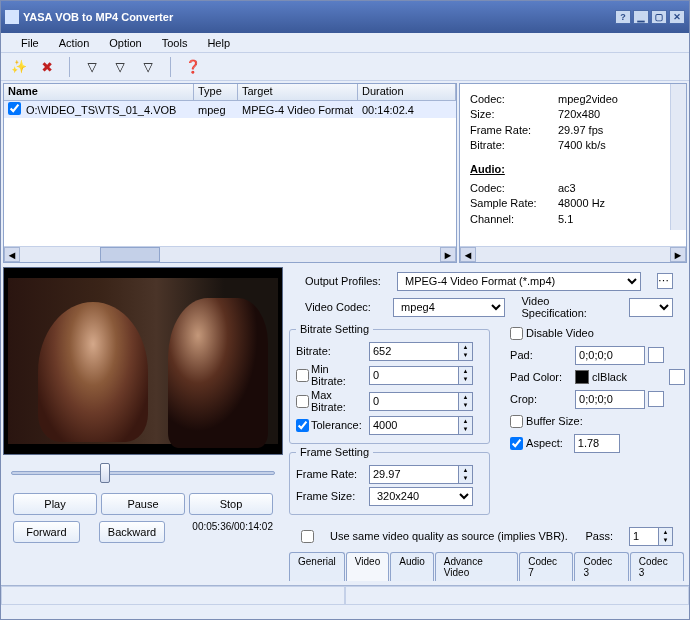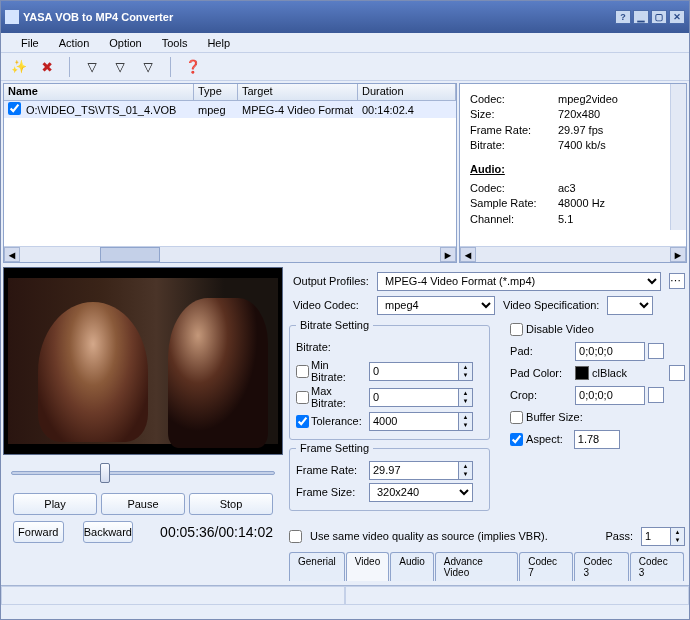--- a/index.html
+++ b/index.html
@@ -56,7 +56,7 @@
 .timestamp { font-size: 14px; margin-left: 8px; }
 
 .settings { flex: 1; display: flex; flex-direction: column; padding: 2px; }
-.srow { display: flex; align-items: center; gap: 8px; margin: 2px 0; min-height: 20px; }
+.srow { display: flex; align-items: center; gap: 16px; margin: 2px 12px; min-height: 20px; }
 .slabel { width: 80px; text-align: left; padding-left: 4px; }
 select, input[type=text] { height: 19px; border: 1px solid #7b8db5; background: #fff; padding: 0 3px; font-size: 11px; }
 .selwide { flex: 1; }

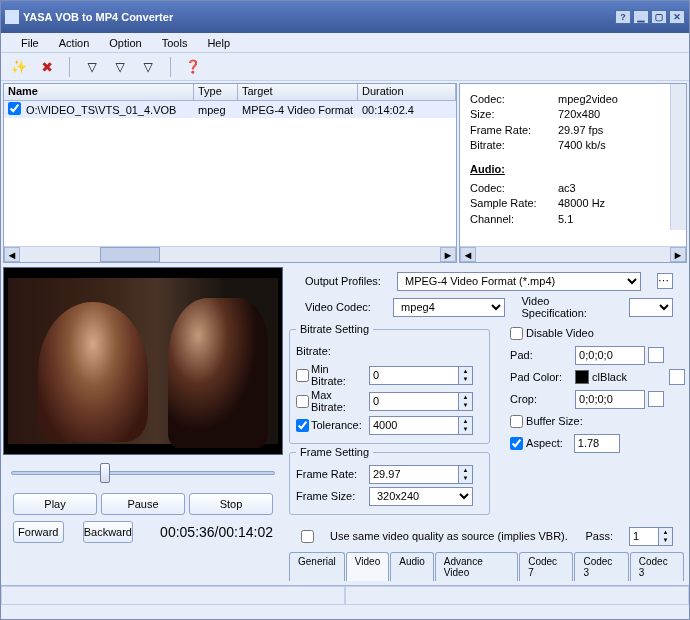--- a/index.html
+++ b/index.html
@@ -202,6 +202,13 @@
           <legend>Bitrate Setting</legend>
           <div class="frow">
               <span class="flab">Bitrate:</span>
+            <div class="spin">
+                <input type="text" value="652" style="">
+                <div class="spinbtns">
+                  <div class="sb">▲</div>
+                  <div class="sb">▼</div>
+                </div>
+              </div>
             </div>
           <div class="frow">
               <span class="flab">

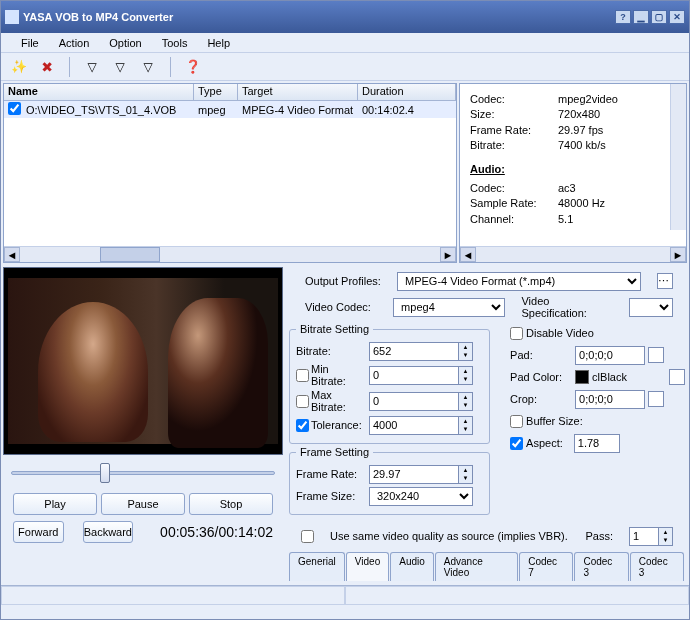--- a/index.html
+++ b/index.html
@@ -51,7 +51,7 @@
 .slidethumb { position: absolute; left: 93px; top: 2px; width: 10px; height: 20px; background: linear-gradient(#f8faff, #d4dcef); border: 1px solid #6a7a9a; border-radius: 2px; cursor: pointer; }
 .pbtns { display: flex; gap: 4px; margin: 2px 10px; }
 .pbtns button { flex: 1; height: 22px; background: linear-gradient(#fdfeff,#e5edf9); border: 1px solid #8fa4cc; border-radius: 3px; cursor: pointer; }
-.pbtns2 { display: flex; gap: 19px; margin: 4px 10px; align-items: center; }
+.pbtns2 { display: flex; gap: 19px; margin: 4px 10px; align-items: flex-start; }
 .pbtns2 button { width: 78px; height: 22px; background: linear-gradient(#fdfeff,#e5edf9); border: 1px solid #8fa4cc; border-radius: 3px; cursor: pointer; }
 .timestamp { font-size: 14px; margin-left: 8px; }
 

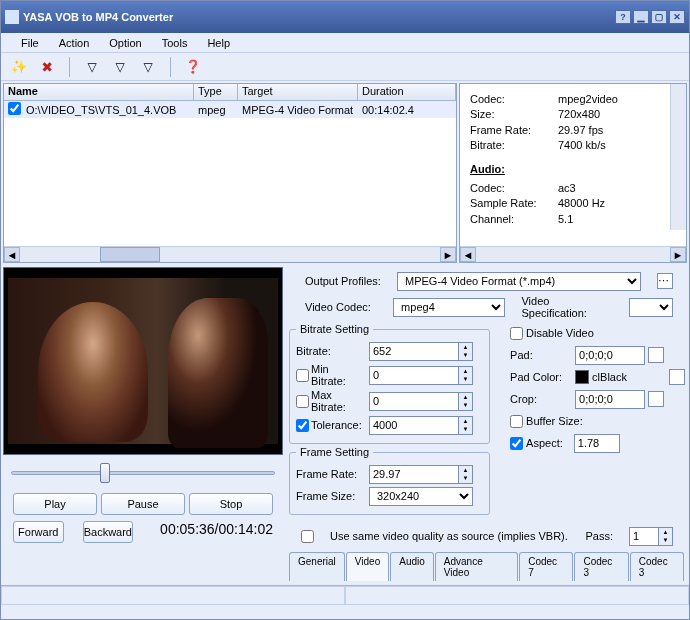--- a/index.html
+++ b/index.html
@@ -53,7 +53,7 @@
 .pbtns button { flex: 1; height: 22px; background: linear-gradient(#fdfeff,#e5edf9); border: 1px solid #8fa4cc; border-radius: 3px; cursor: pointer; }
 .pbtns2 { display: flex; gap: 19px; margin: 4px 10px; align-items: flex-start; }
 .pbtns2 button { width: 78px; height: 22px; background: linear-gradient(#fdfeff,#e5edf9); border: 1px solid #8fa4cc; border-radius: 3px; cursor: pointer; }
-.timestamp { font-size: 14px; margin-left: 8px; }
+.timestamp { font-size: 10px; margin-left: 8px; }
 
 .settings { flex: 1; display: flex; flex-direction: column; padding: 2px; }
 .srow { display: flex; align-items: center; gap: 16px; margin: 2px 12px; min-height: 20px; }

